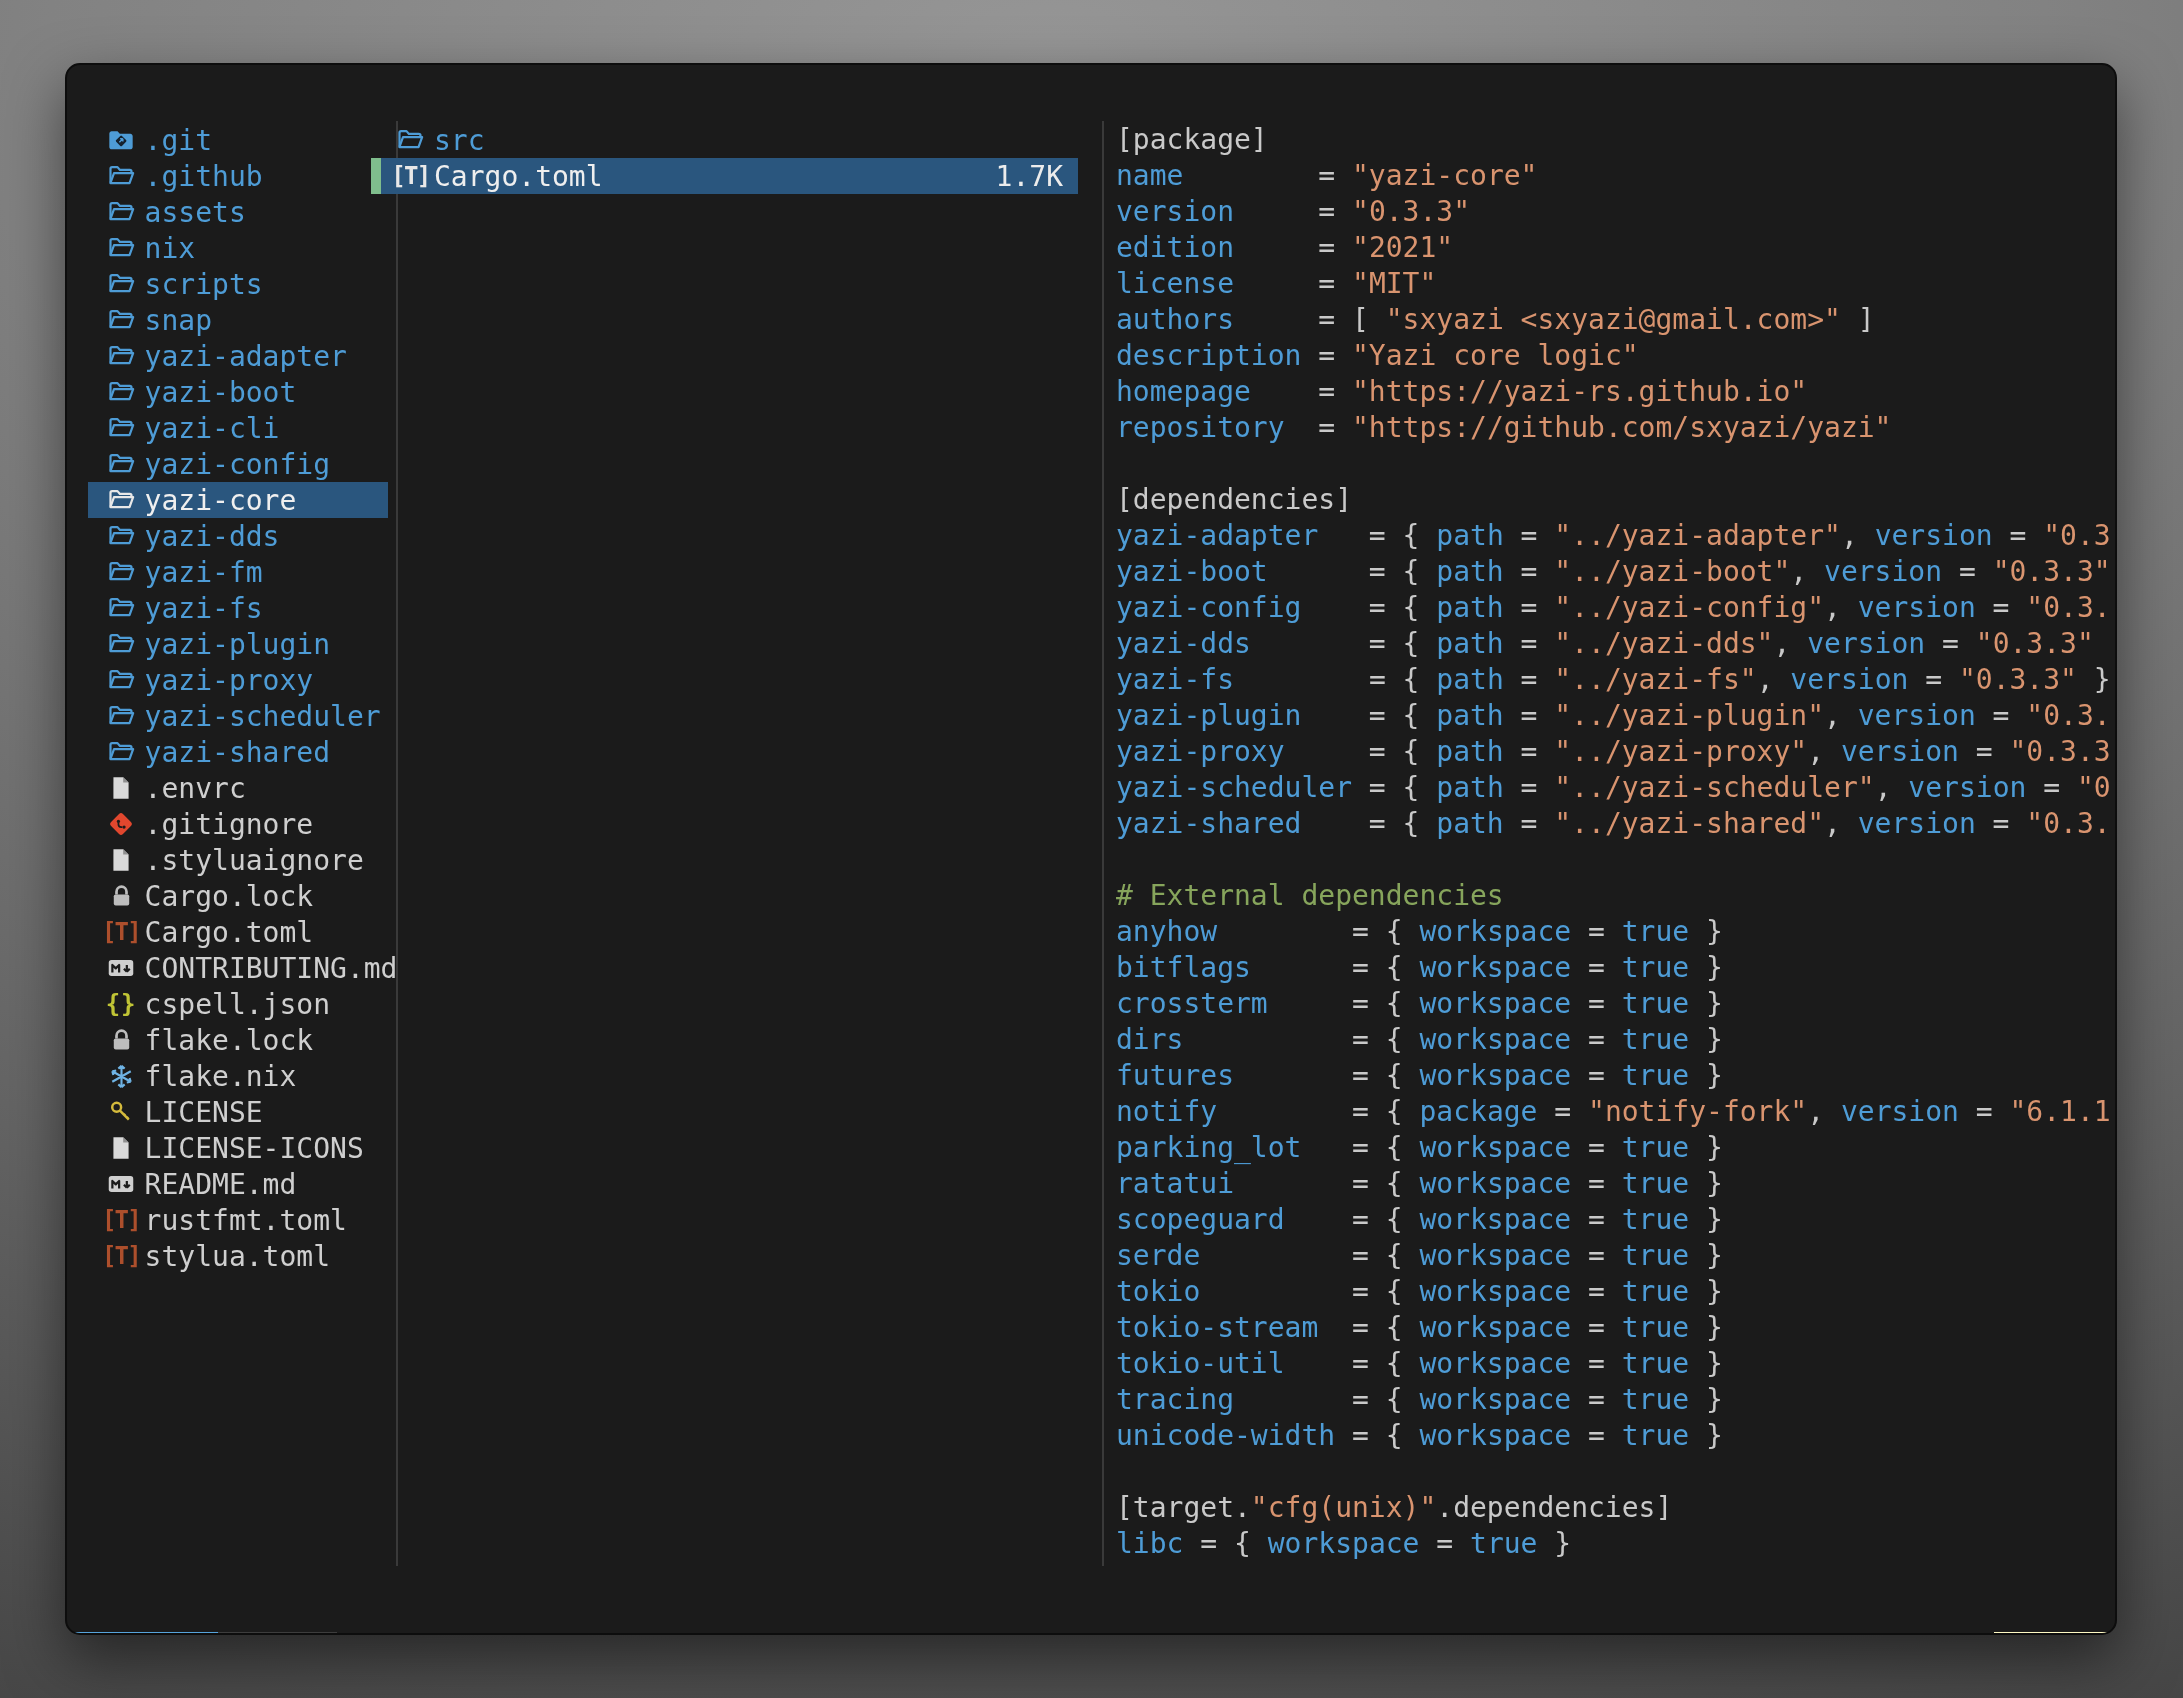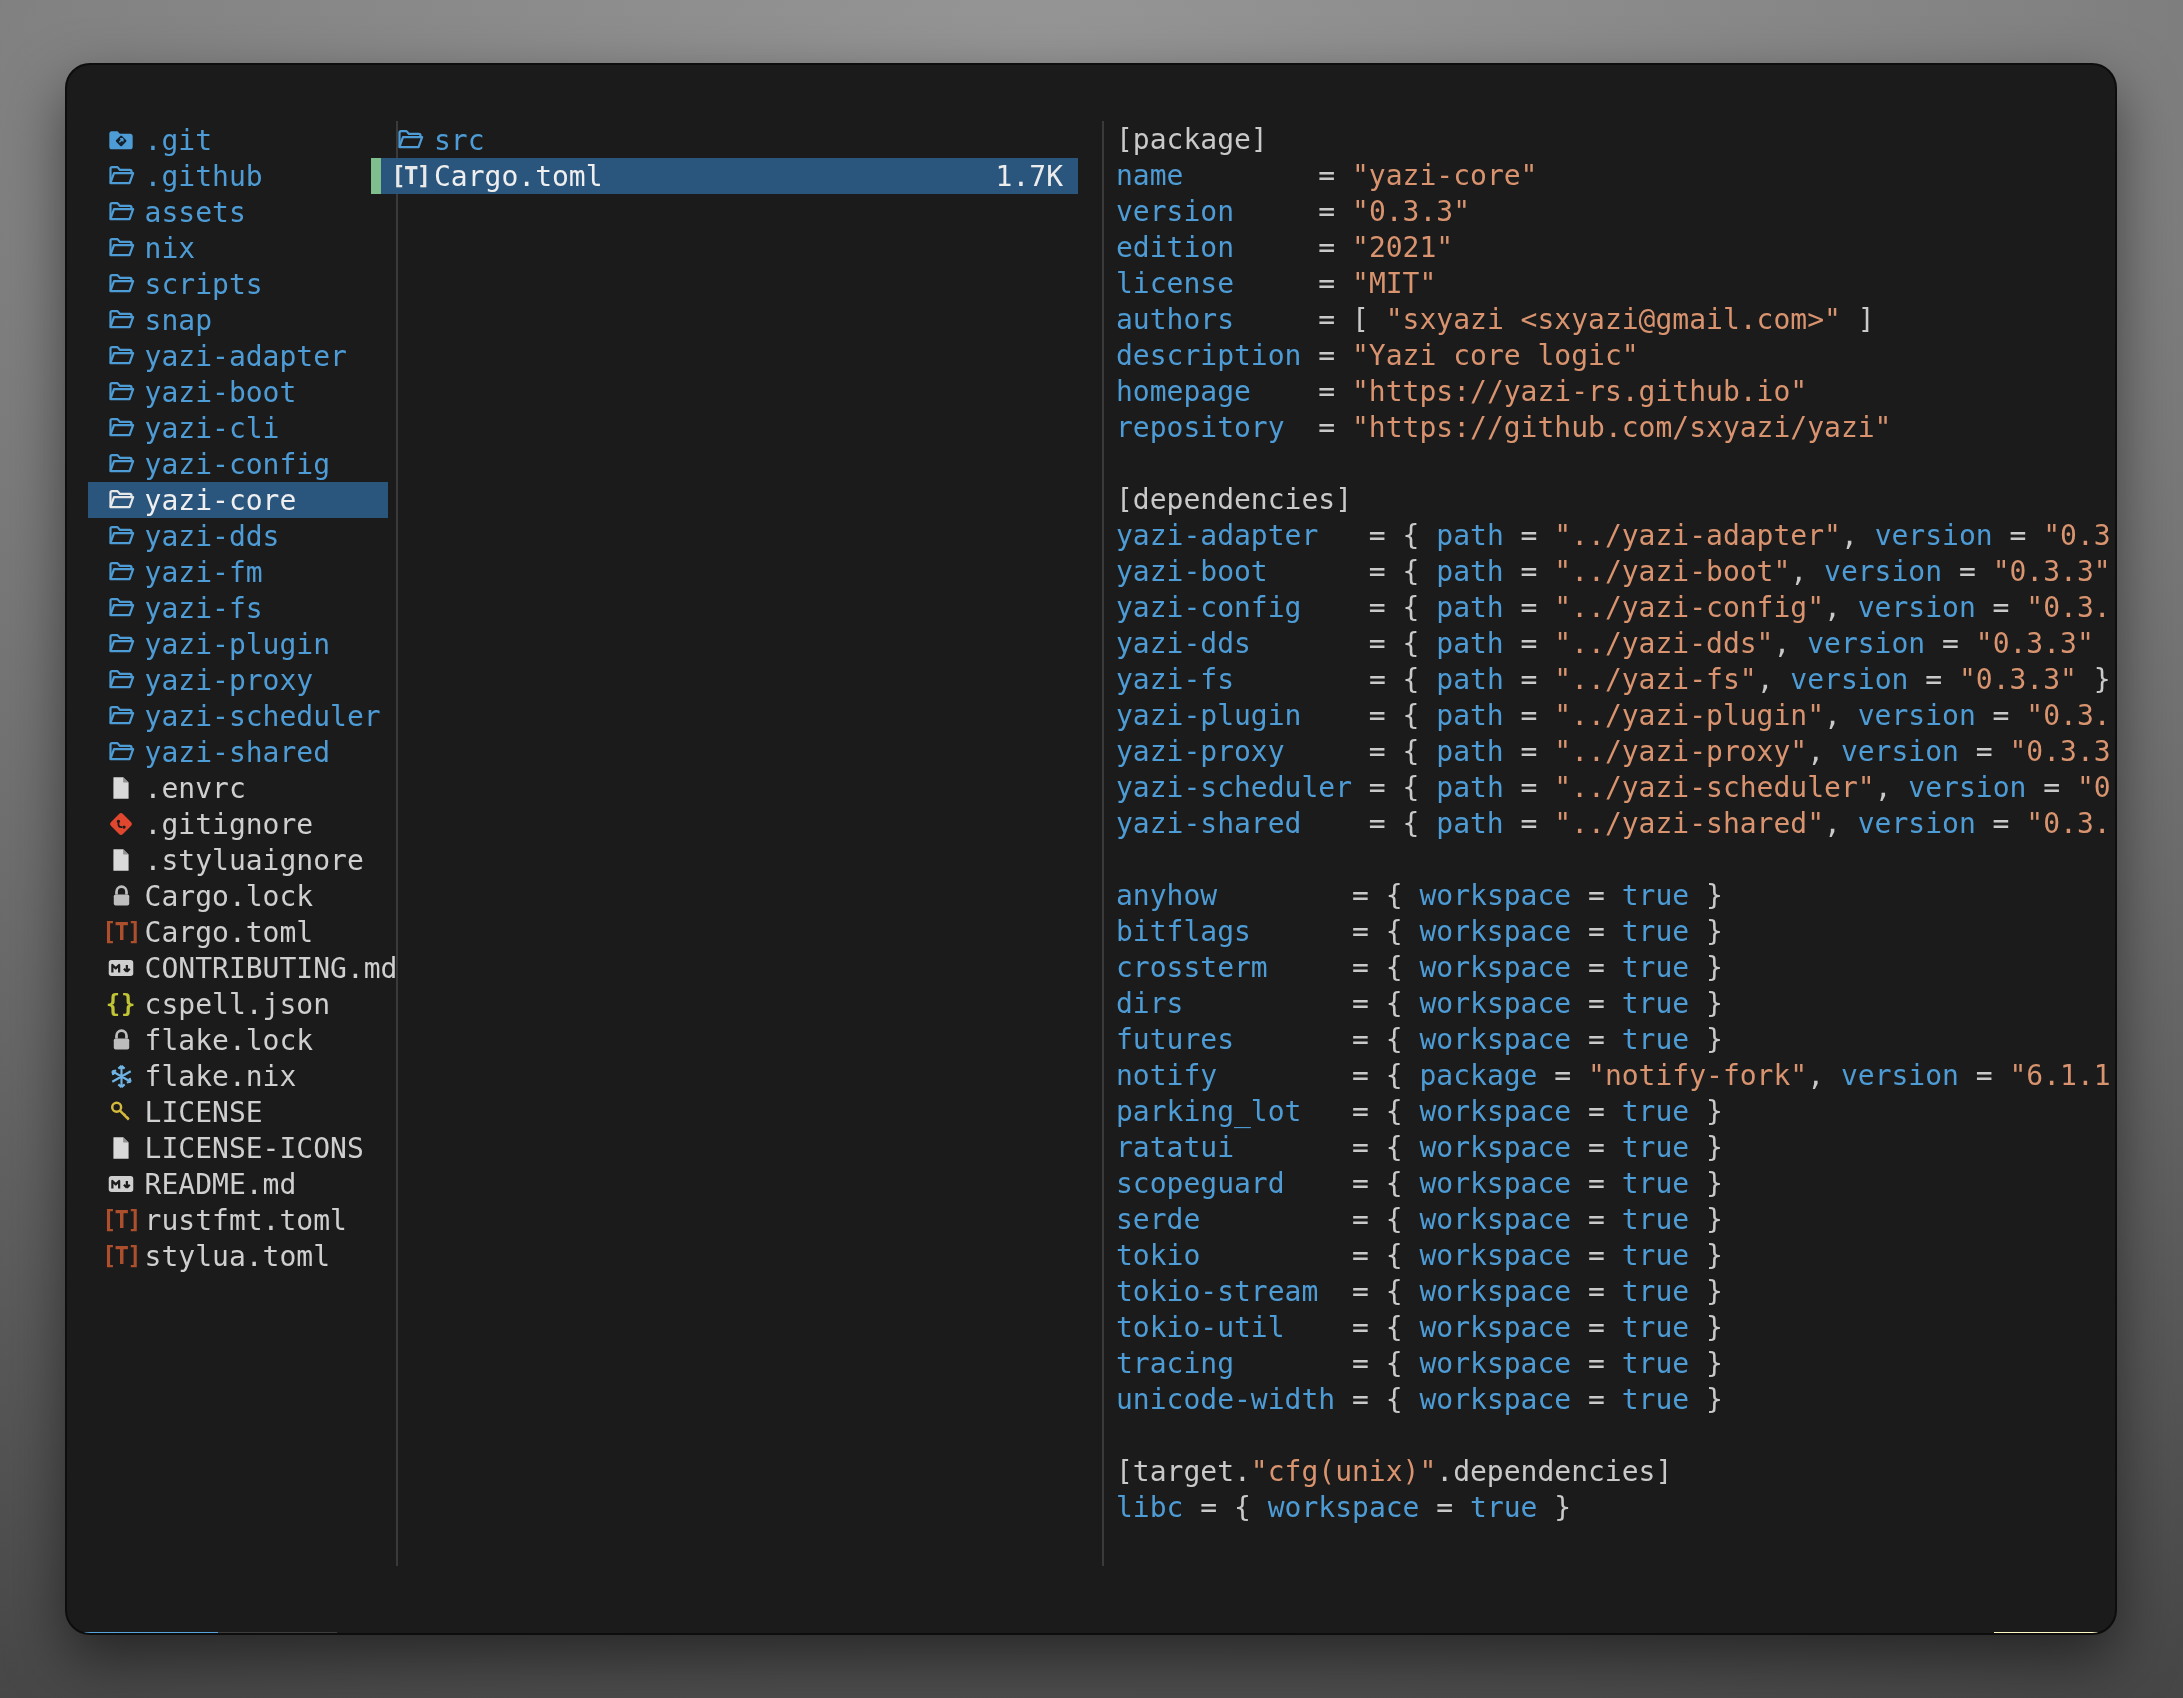--- a/index.html
+++ b/index.html
@@ -10,7 +10,7 @@
   }
   .window{
     position:absolute;left:65px;top:63px;width:2052px;height:1572px;
-    background:#1B1B1B;border-radius:25px;border:2.5px solid #0d0d0d;
+    background:#1B1B1B;border-radius:15px;border:2.5px solid #0d0d0d;
     box-shadow:0 23.5px 59px rgba(0,0,0,.5);
     overflow:hidden;box-sizing:border-box;
   }

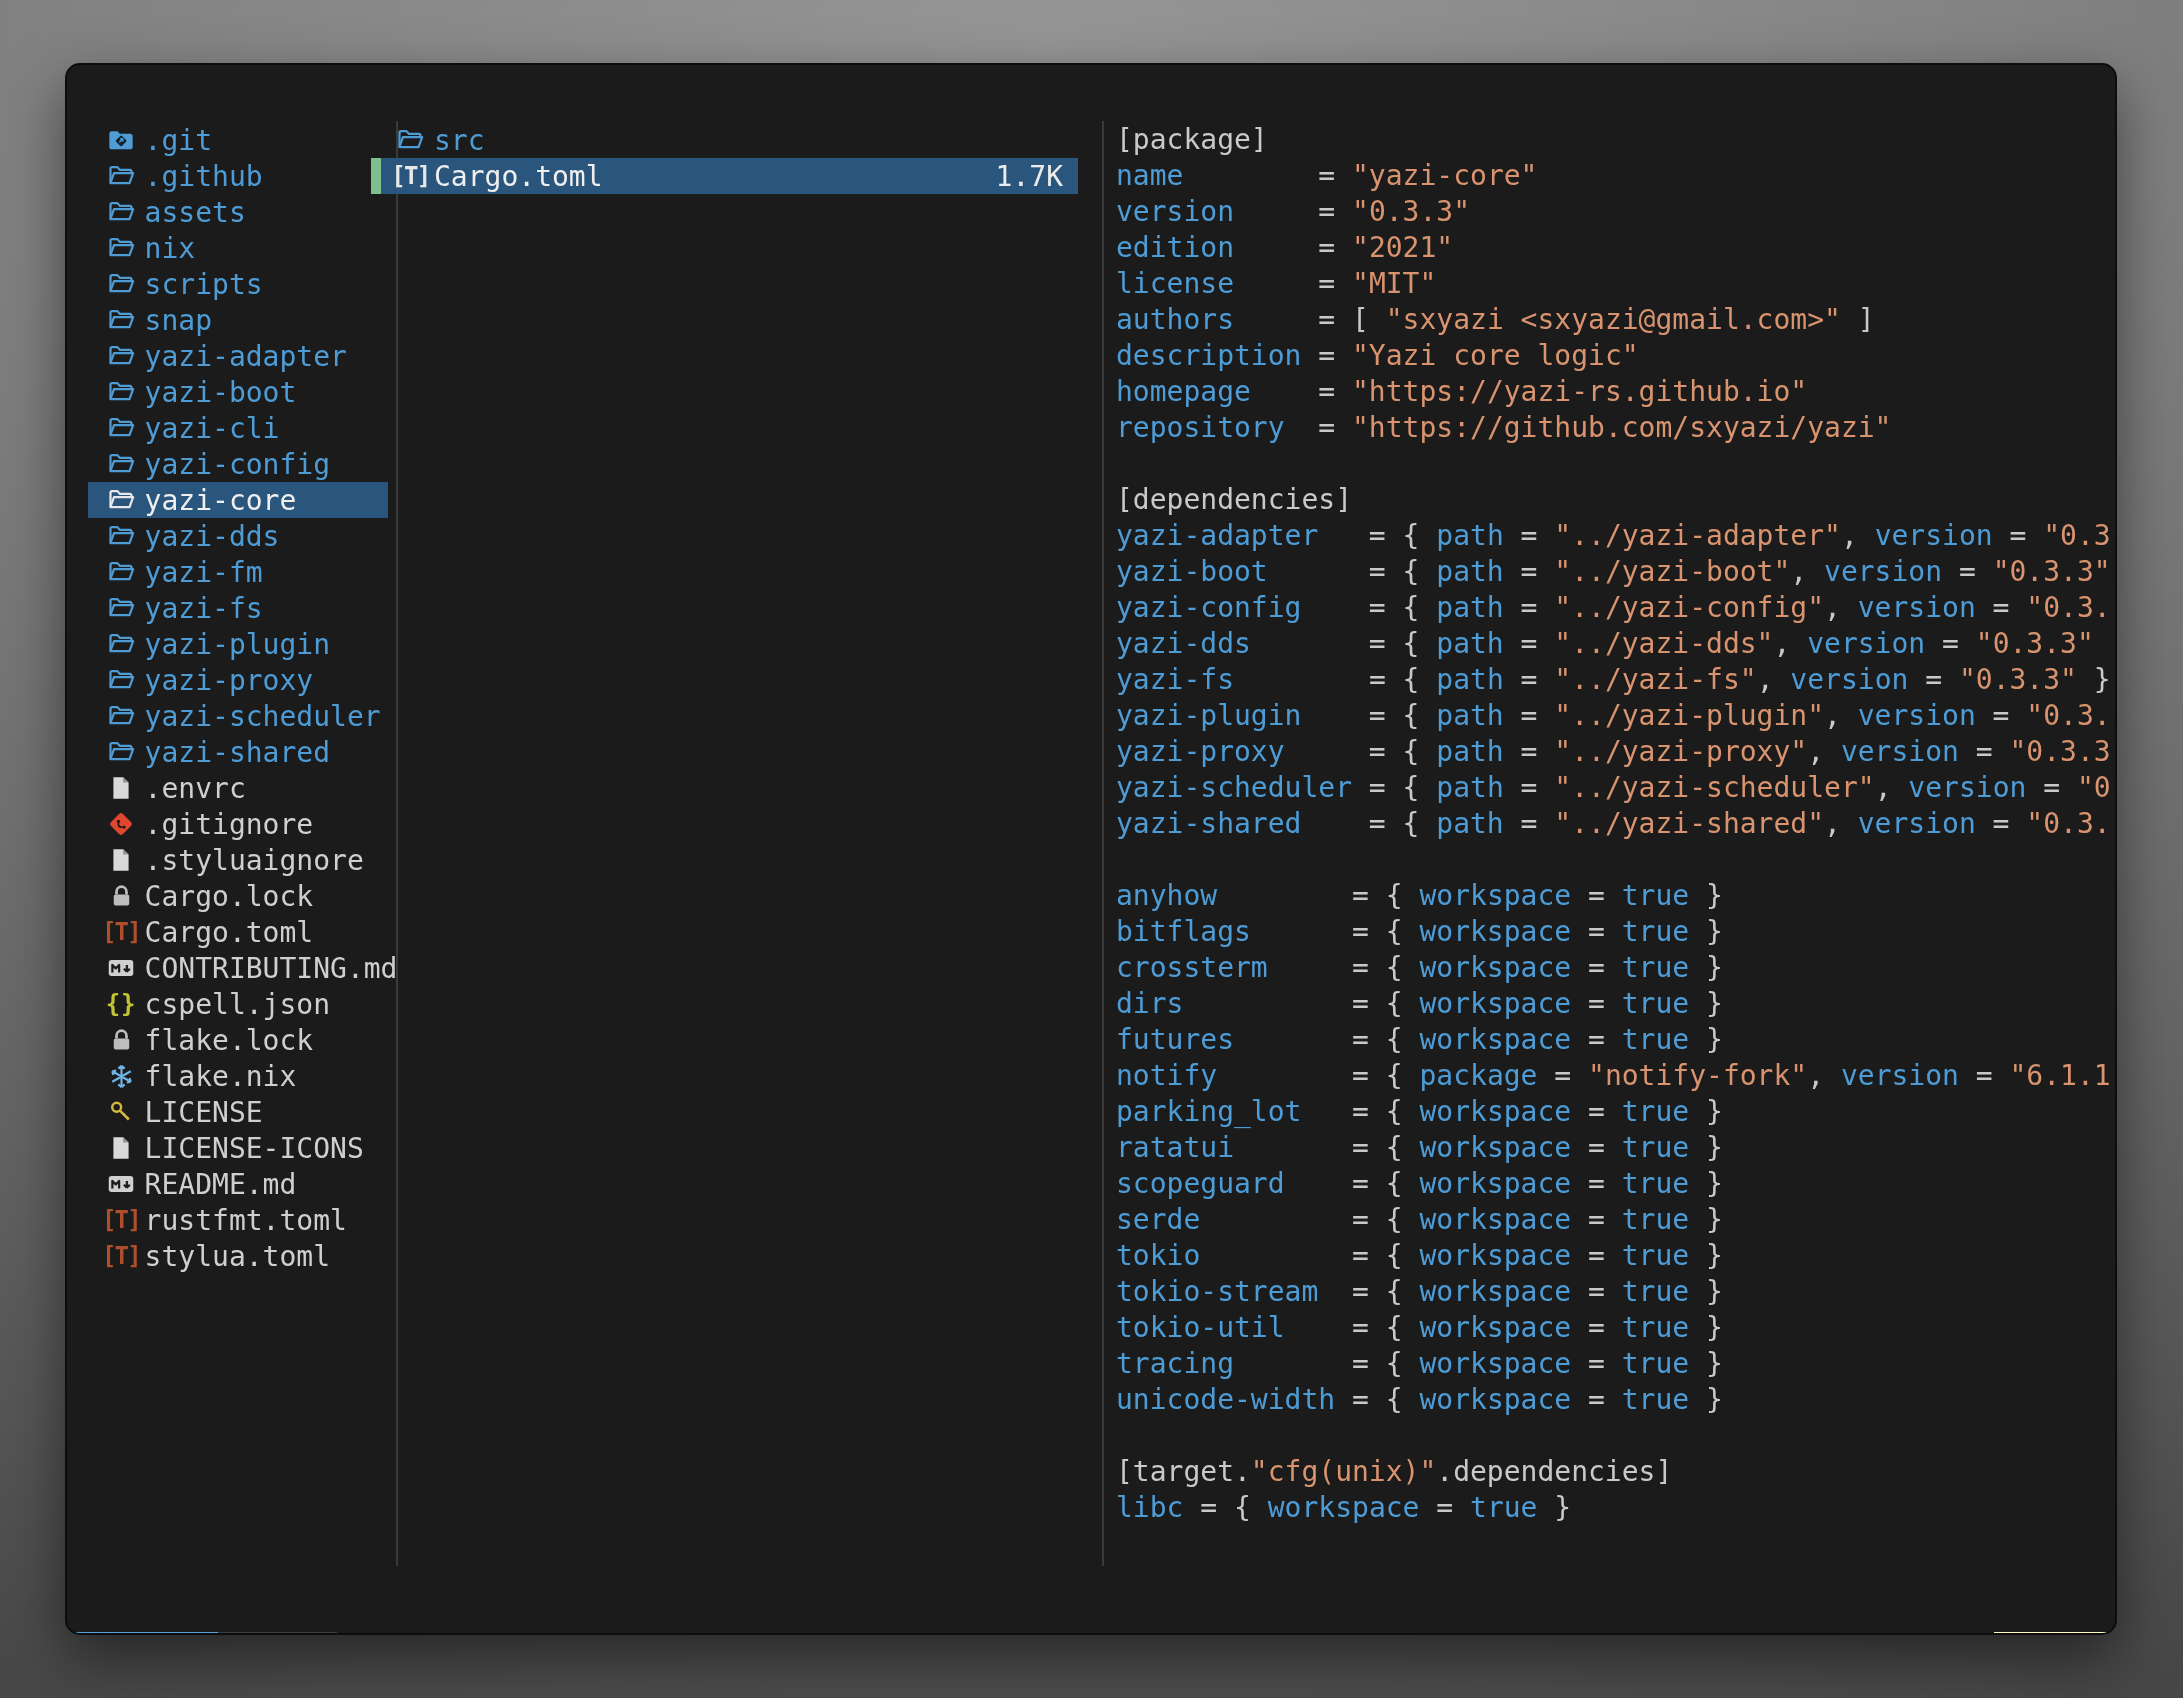--- a/index.html
+++ b/index.html
@@ -398,6 +398,7 @@
       <div class="pline"><span class="b">yazi-scheduler</span><span class="w"> = { </span><span class="b">path</span><span class="w"> = </span><span class="s">"../yazi-scheduler"</span><span class="w">, </span><span class="b">version</span><span class="w"> = </span><span class="s">"0</span></div>
       <div class="pline"><span class="b">yazi-shared</span><span class="w">    = { </span><span class="b">path</span><span class="w"> = </span><span class="s">"../yazi-shared"</span><span class="w">, </span><span class="b">version</span><span class="w"> = </span><span class="s">"0.3.</span></div>
       <div class="pline"></div>
+      <div class="pline"><span class="g"># External dependencies</span></div>
       <div class="pline"><span class="b">anyhow</span><span class="w">        = { </span><span class="b">workspace</span><span class="w"> = </span><span class="b">true</span><span class="w"> }</span></div>
       <div class="pline"><span class="b">bitflags</span><span class="w">      = { </span><span class="b">workspace</span><span class="w"> = </span><span class="b">true</span><span class="w"> }</span></div>
       <div class="pline"><span class="b">crossterm</span><span class="w">     = { </span><span class="b">workspace</span><span class="w"> = </span><span class="b">true</span><span class="w"> }</span></div>

